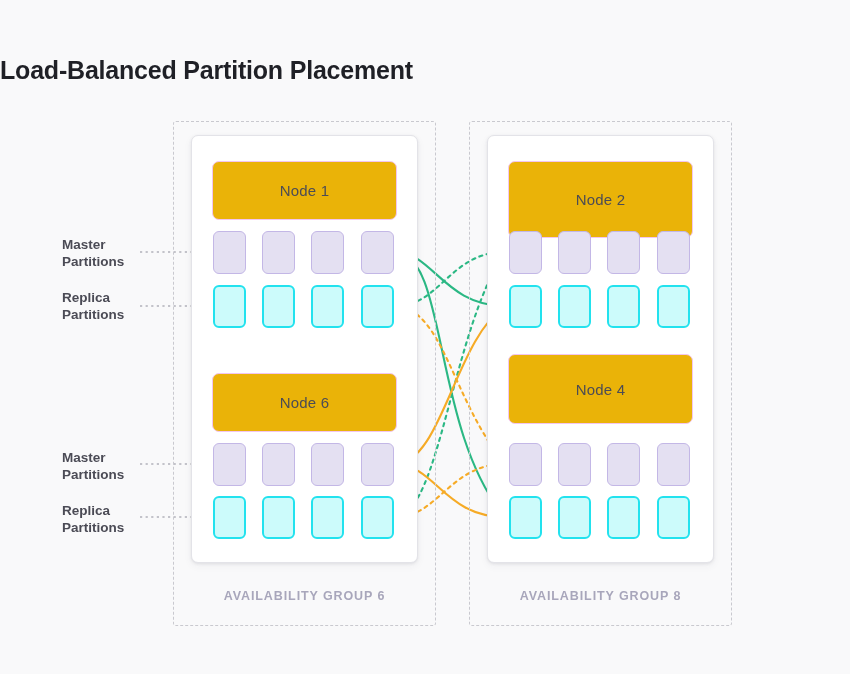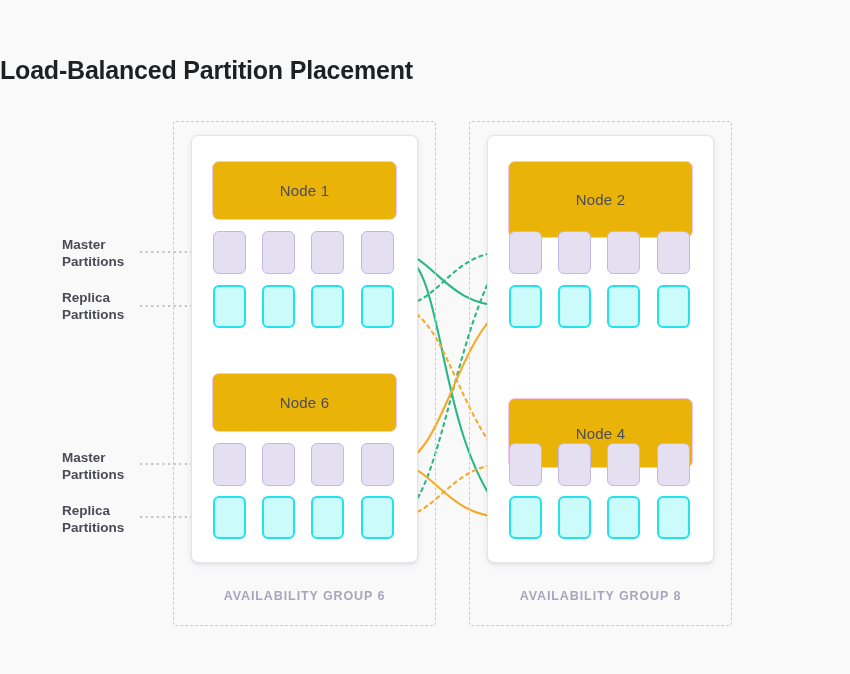--- a/index.html
+++ b/index.html
@@ -221,7 +221,7 @@
   <div class="part replica" style="left:607px; top:285px;"></div>
   <div class="part replica" style="left:657px; top:285px;"></div>
 
-  <div class="node-box" style="left:508px; top:354px; width:185px; height:70px;margin-top:44px;">Node 4</div>
+  <div class="node-box" style="left:508px; top:354px; width:185px; height:70px;">Node 4</div>
 
   <div class="part master" style="left:509px; top:443px;"></div>
   <div class="part master" style="left:558px; top:443px;"></div>

